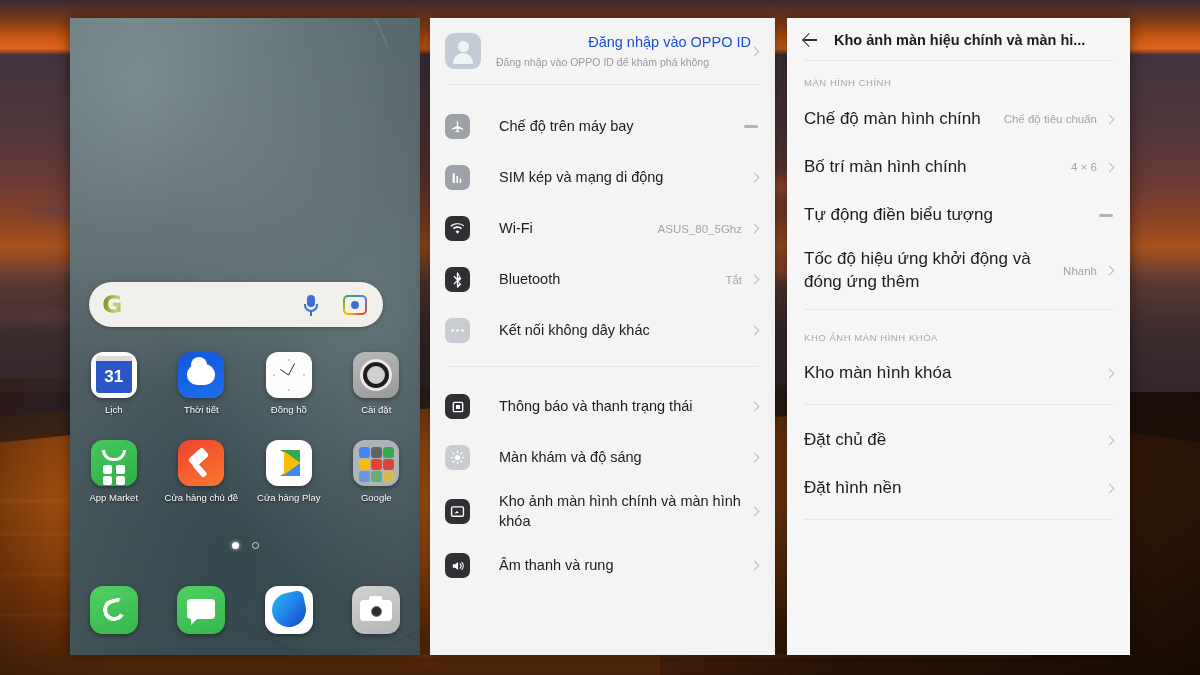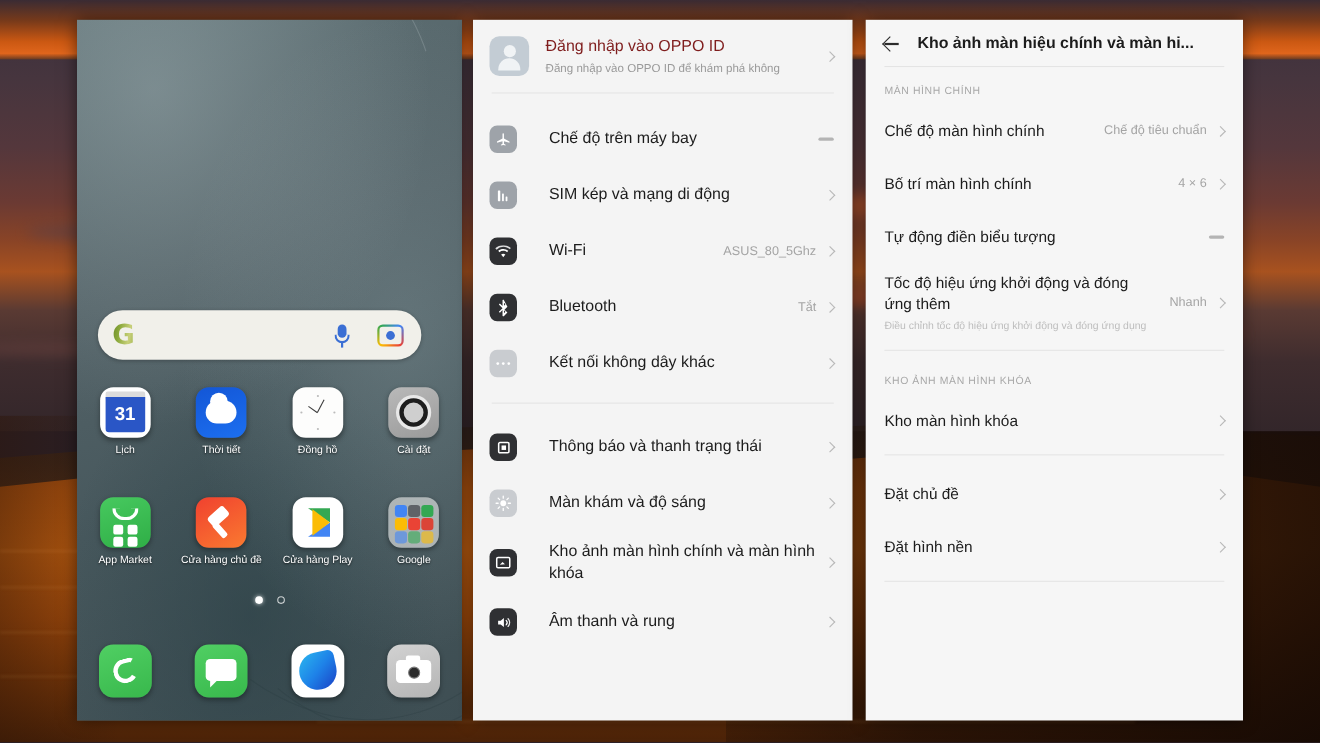--- a/index.html
+++ b/index.html
@@ -206,7 +206,7 @@
   .avatar .body { position:absolute; left:50%; top:20px; width:20px; height:11px; margin-left:-10px;
                   background:#f0f3f5; border-radius:10px 10px 0 0; }
   .acct-txt { flex:1; margin-left:15px; min-width:0; }
-  .acct-title { font-size:14.5px; color:#7f1d1d; line-height:1.3; }
+  .acct-title { font-size:14.5px; color:#1d4ed8; line-height:1.3;text-align:right; }
   .acct-sub { font-size:10.5px; color:#9a9a9a; margin-top:4px; line-height:1.3; }
 
   .sep { height:1px; background:#e4e4e4; margin:0 17px; }

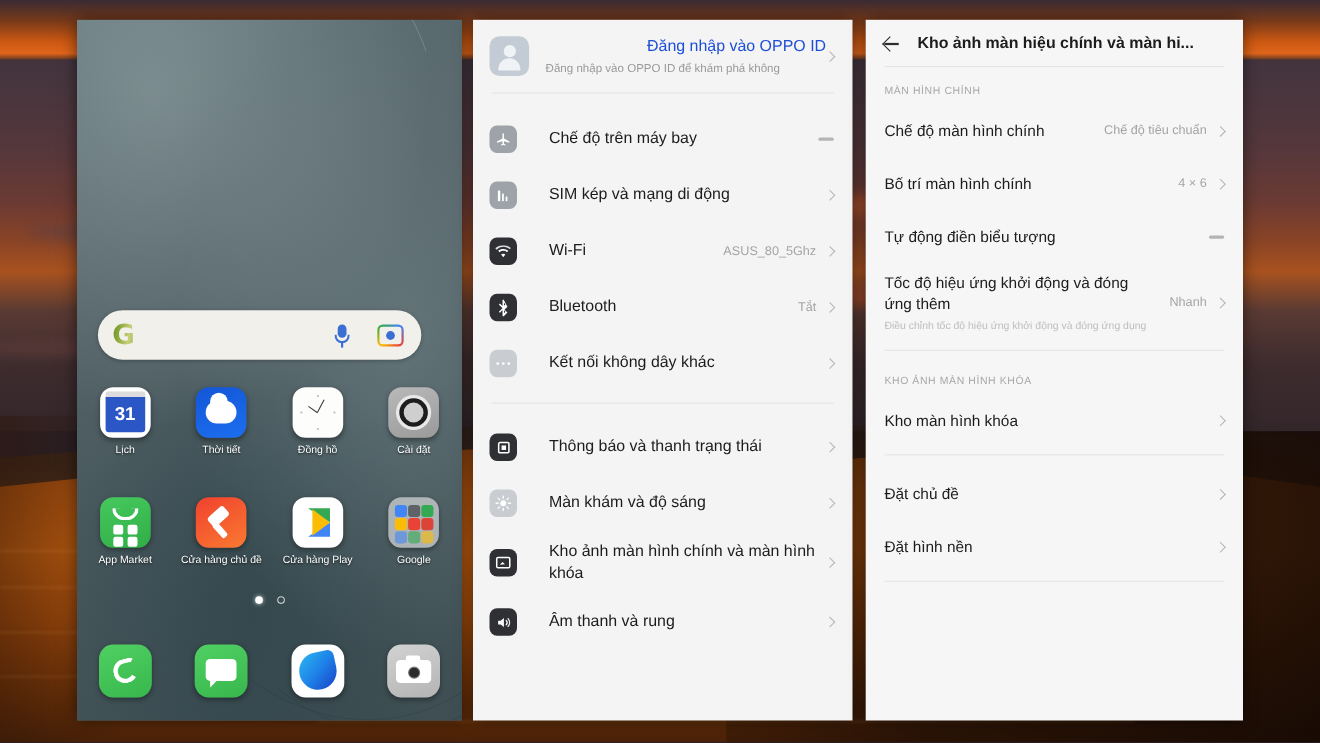--- a/index.html
+++ b/index.html
@@ -237,7 +237,7 @@
   .sect { font-size:9.5px; letter-spacing:.55px; color:#a8a8a8; padding:16px 17px 7px 17px; }
   .drow { display:flex; align-items:center; min-height:48px; padding:9px 17px; }
   .drow-main { flex:1; min-width:0; padding-right:10px; }
-  .drow-label { font-size:14px; color:#1c1c1c; line-height:1.34; }
+  .drow-label { font-size:17px; color:#1c1c1c; line-height:1.34; }
   .drow-sub { font-size:9.5px; color:#bdbdbd; margin-top:4px; line-height:1.4; }
   .dsep { height:1px; background:#e6e6e6; margin:6px 17px; }
 </style>

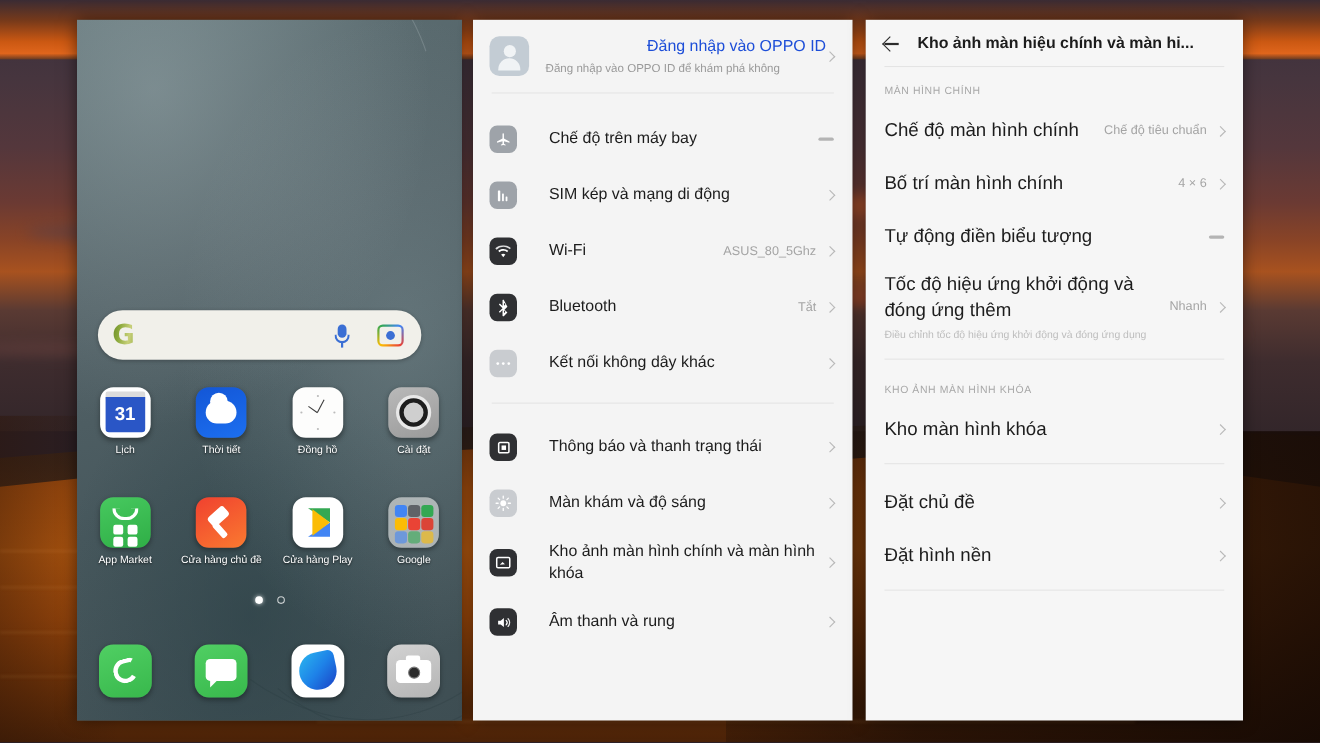--- a/index.html
+++ b/index.html
@@ -559,7 +559,6 @@
   <div class="drow">
     <div class="drow-main">
       <div class="drow-label">Tốc độ hiệu ứng khởi động và đóng ứng thêm</div>
-      <div class="drow-sub">Điều chỉnh tốc độ hiệu ứng khởi động và đóng ứng dụng</div>
     </div>
     <div class="row-value">Nhanh</div>
     <div class="chev"></div>

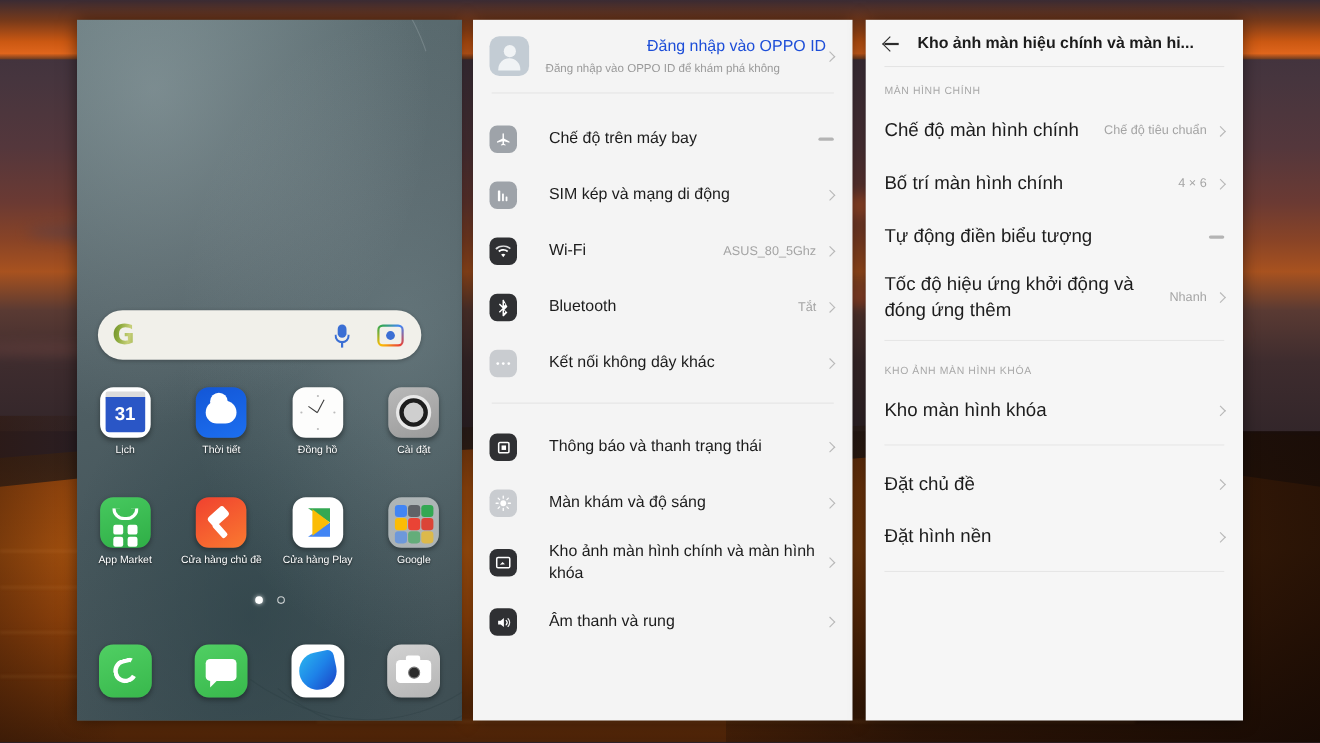--- a/index.html
+++ b/index.html
@@ -113,7 +113,7 @@
                      margin:-4px 0 0 -4px; background:#3b6fd4; border-radius:50%; }
 
   .app-grid { position:absolute; left:0; right:0; top:334px;
-              display:grid; grid-template-columns:repeat(4,1fr); row-gap:36px; }
+              display:grid; grid-template-columns:repeat(4,1fr); row-gap:24px; }
   .app { display:flex; flex-direction:column; align-items:center; }
   .app-ic { width:46px; height:46px; border-radius:12px; position:relative;
             box-shadow:0 2px 5px rgba(0,0,0,.35); overflow:hidden; }

